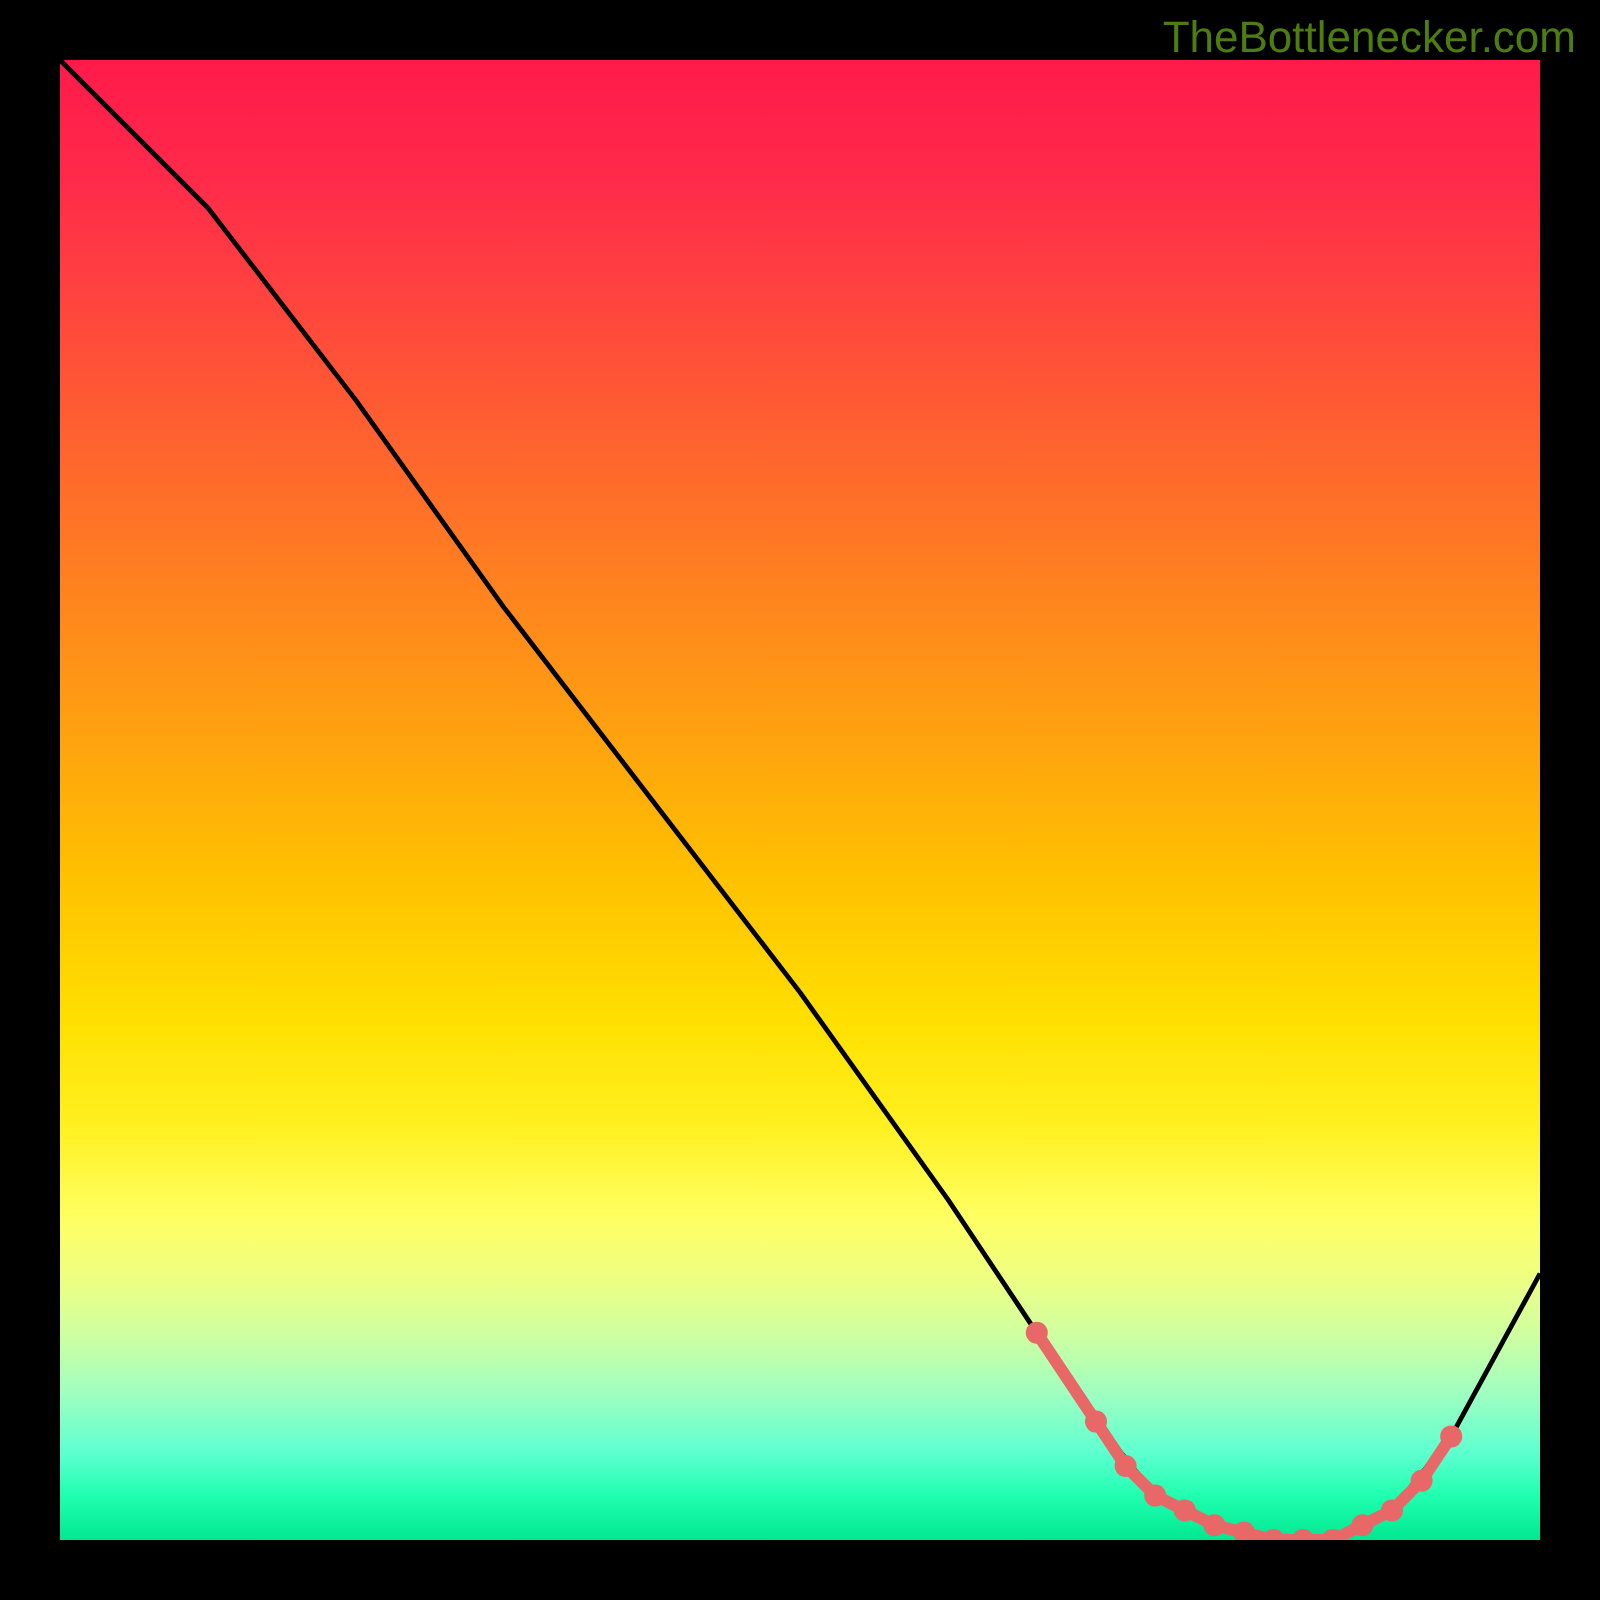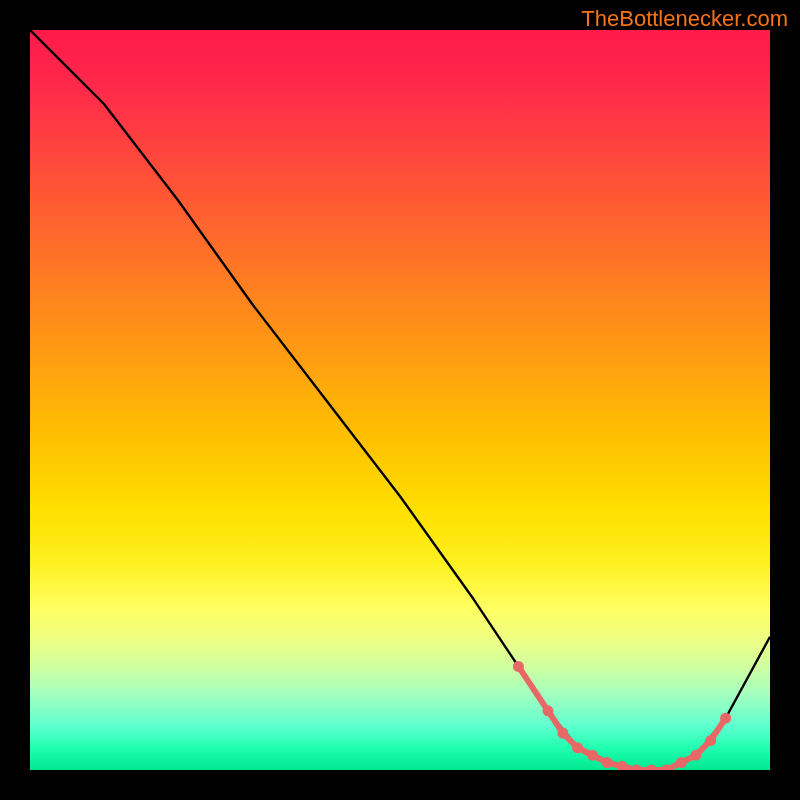--- a/index.html
+++ b/index.html
@@ -14,7 +14,7 @@
     position: absolute;
     top: 6px;
     right: 12px;
-    color: #f97316;
+    color: #4d7c0f;
     font-size: 22px;
     font-weight: 500;
     z-index: 10;

